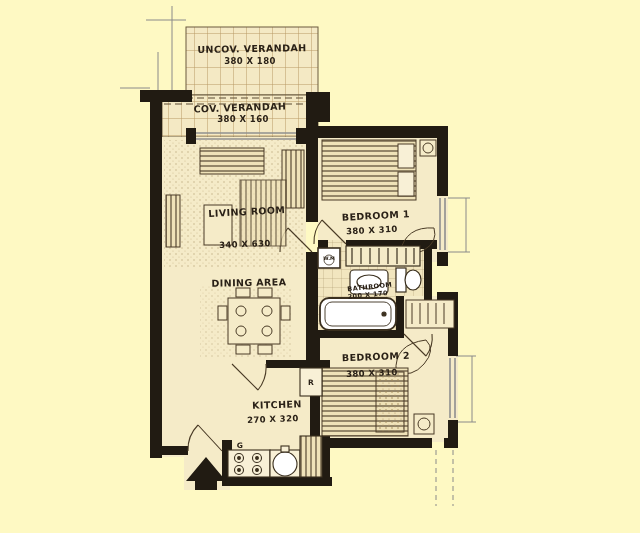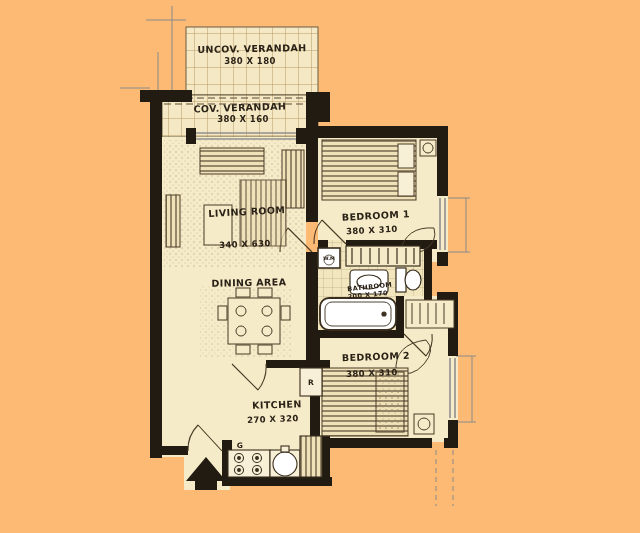--- a/index.html
+++ b/index.html
@@ -3,7 +3,7 @@
 <meta charset="utf-8">
 <style>
   html,body{margin:0;padding:0;background:#ffffff;}
-  .canvas{position:relative;width:640px;height:533px;background:#fdba74;overflow:hidden;
+  .canvas{position:relative;width:640px;height:533px;background:#fef9c3;overflow:hidden;
           font-family:"DejaVu Sans", sans-serif;}
   svg{display:block}
   text{font-family:"DejaVu Sans", sans-serif; fill:#2a2117; letter-spacing:.4px; font-weight:bold;}

